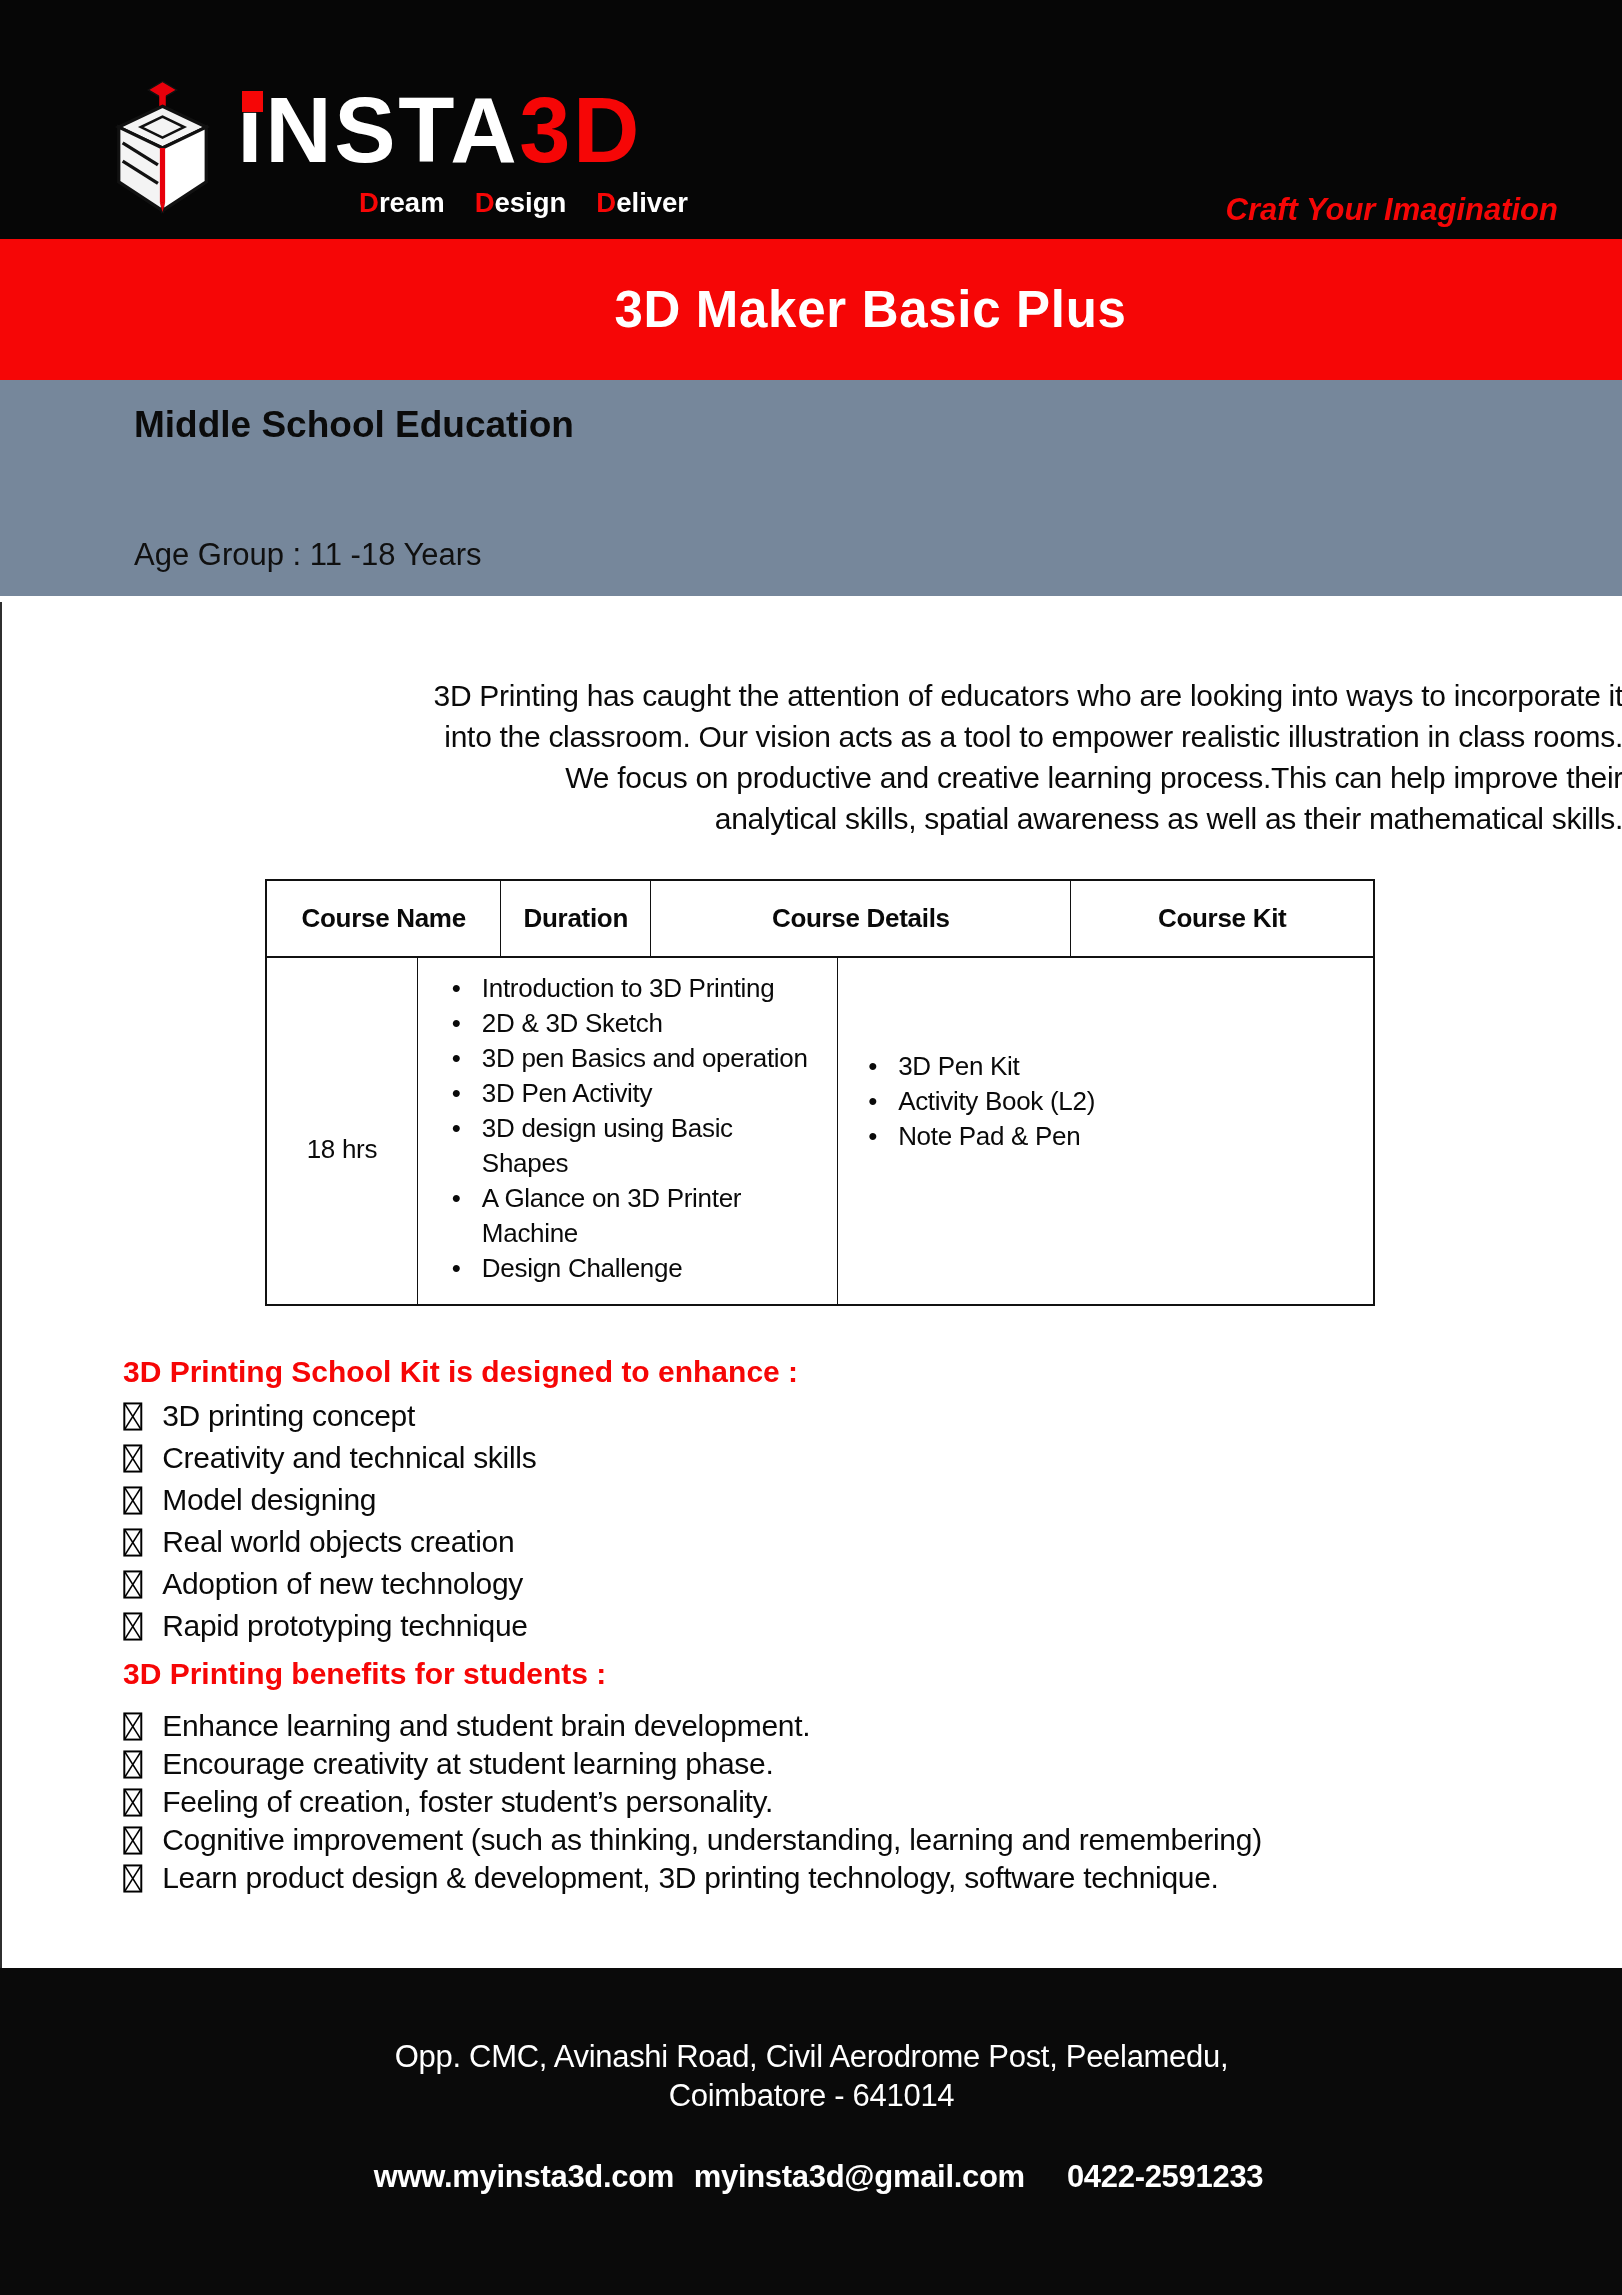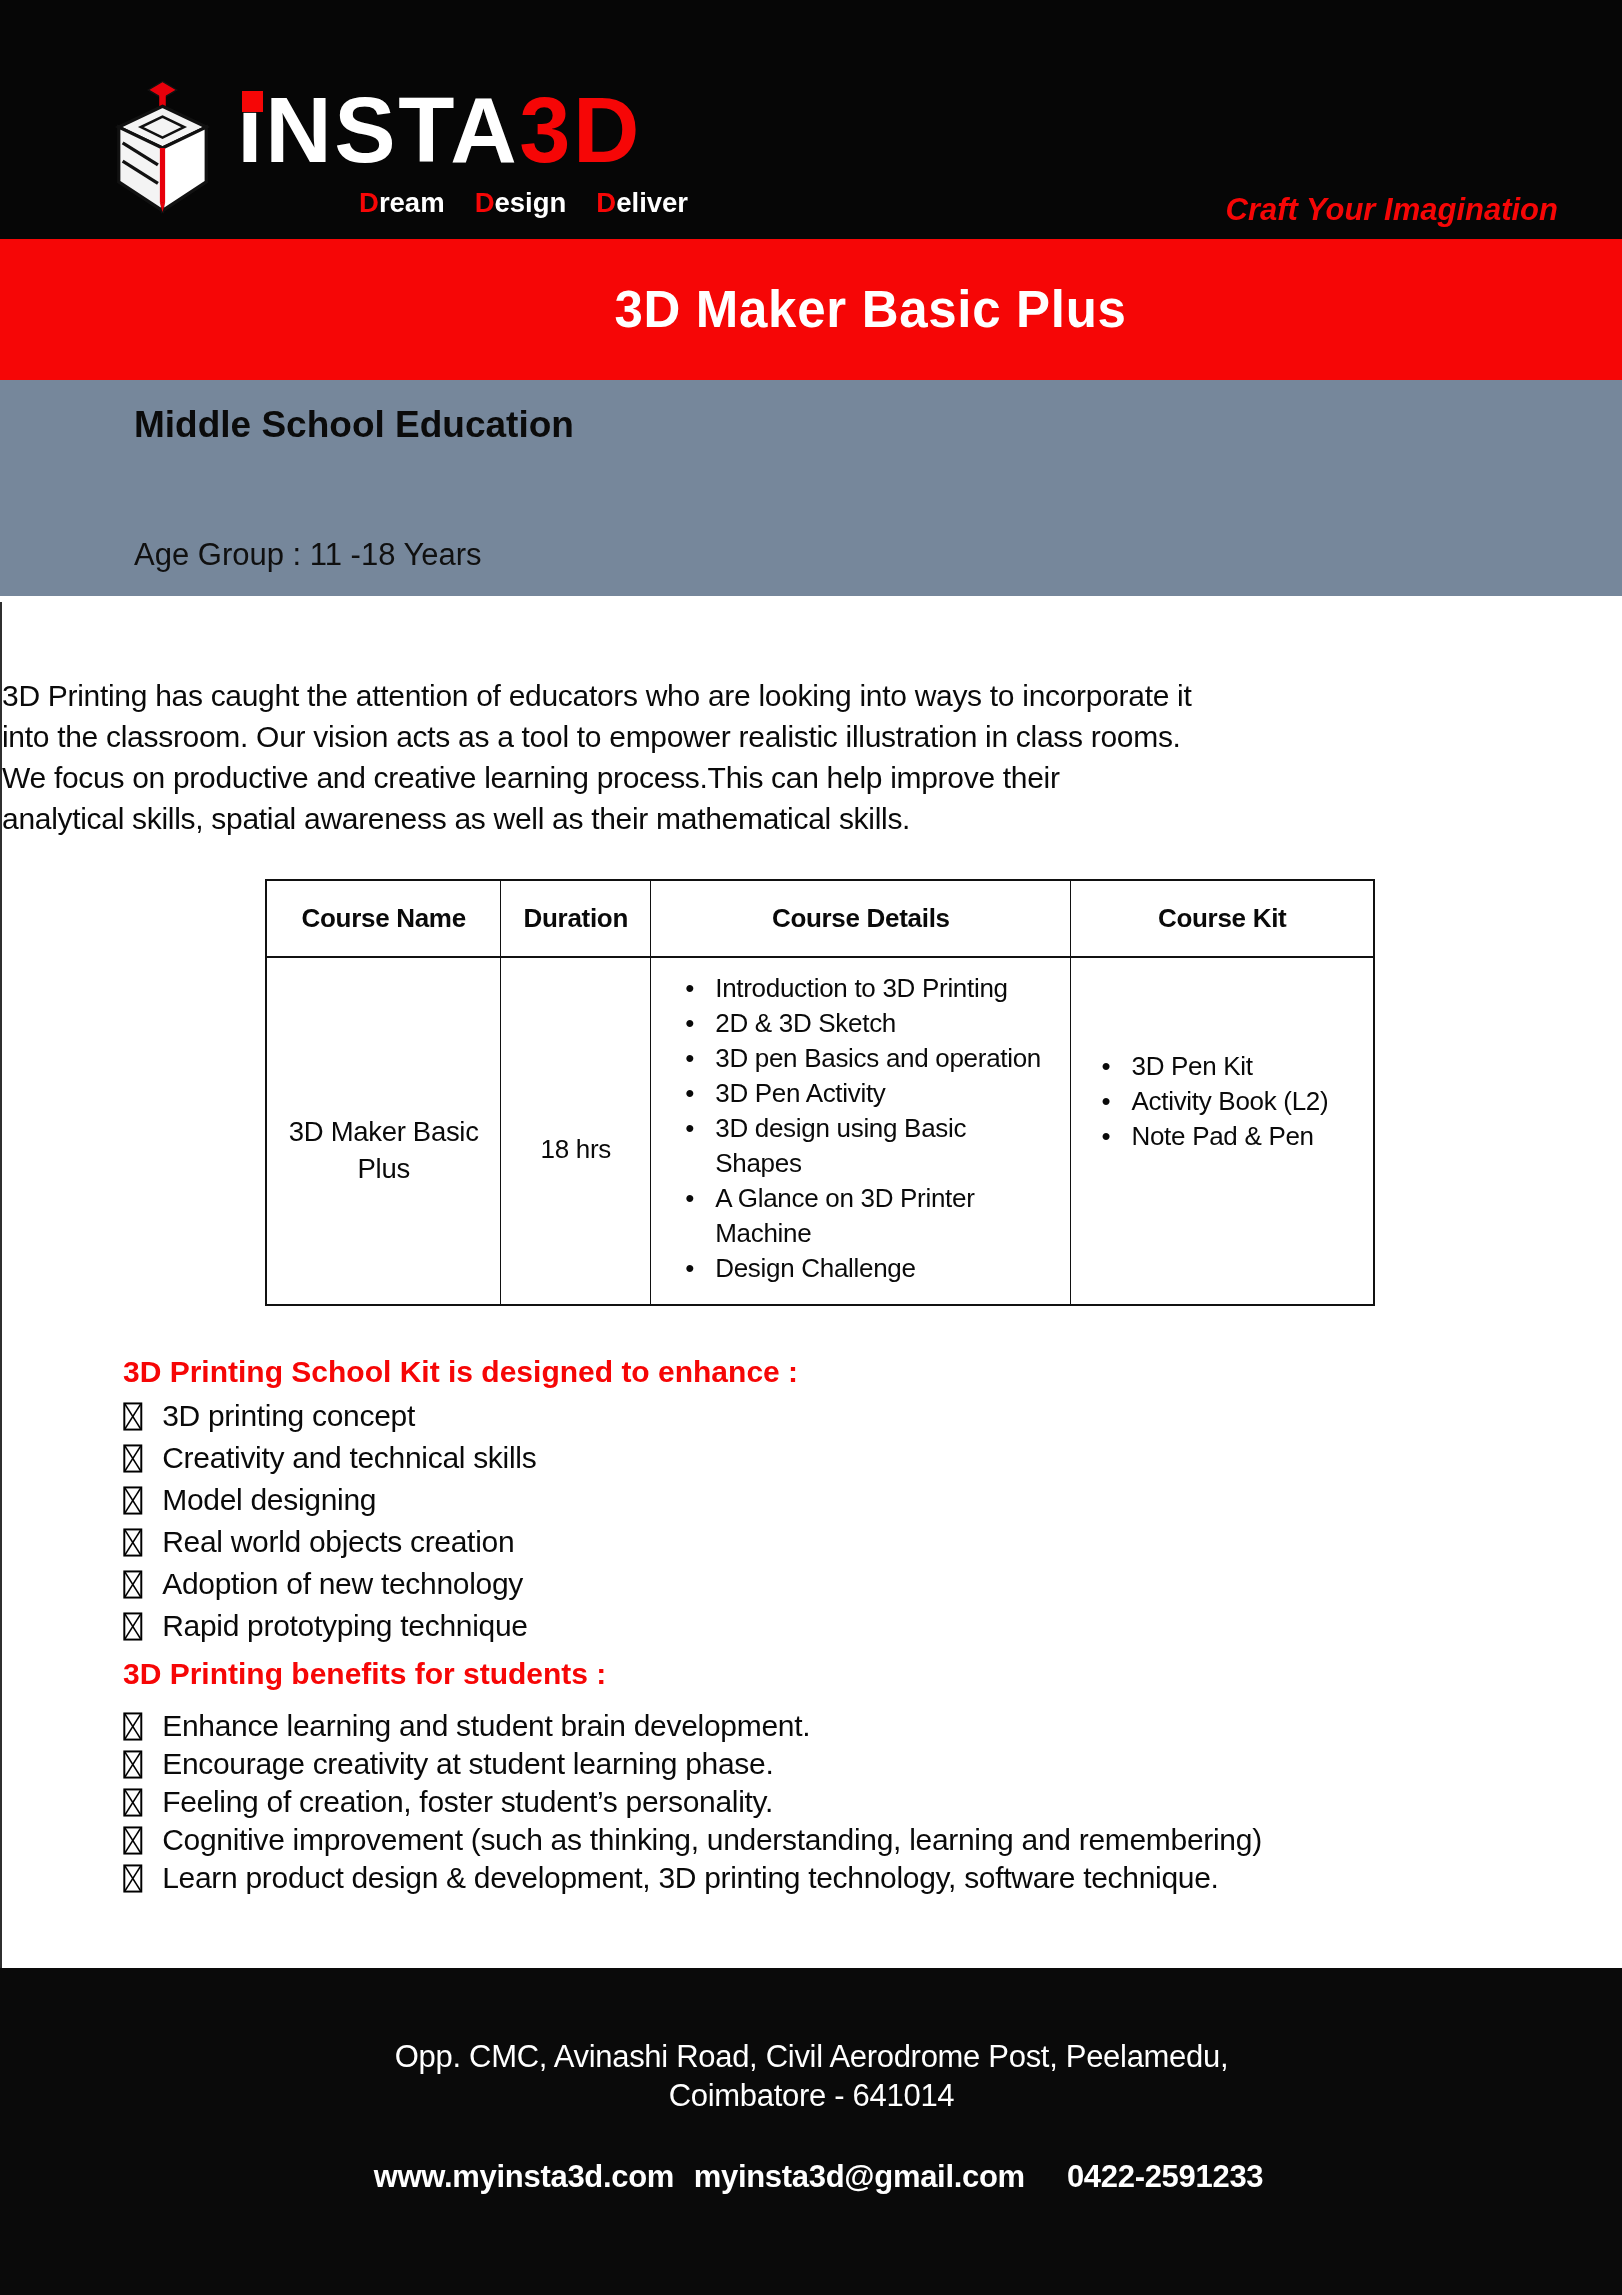--- a/index.html
+++ b/index.html
@@ -27,7 +27,7 @@
   .age{position:absolute;left:134px;top:157px;font-size:31px;color:#101010;white-space:nowrap;}
   
   .bodyarea{position:absolute;left:0;top:602px;width:1623px;height:1366px;background:#ffffff;border-left:2.6px solid #2f2f2f;box-sizing:border-box;}
-  .intro{position:absolute;left:0;top:73px;width:100%;text-align:left;font-size:30px;line-height:41px;letter-spacing:-0.3px;color:#0a0a0a;}
+  .intro{position:absolute;left:0;top:73px;width:100%;text-align:right;font-size:30px;line-height:41px;letter-spacing:-0.3px;color:#0a0a0a;}
   
   .ctable{position:absolute;left:263px;top:277px;width:1110px;height:427px;border:2px solid #111;box-sizing:border-box;display:flex;flex-direction:column;background:#fff;}
   .trow{display:flex;width:100%;box-sizing:border-box;}

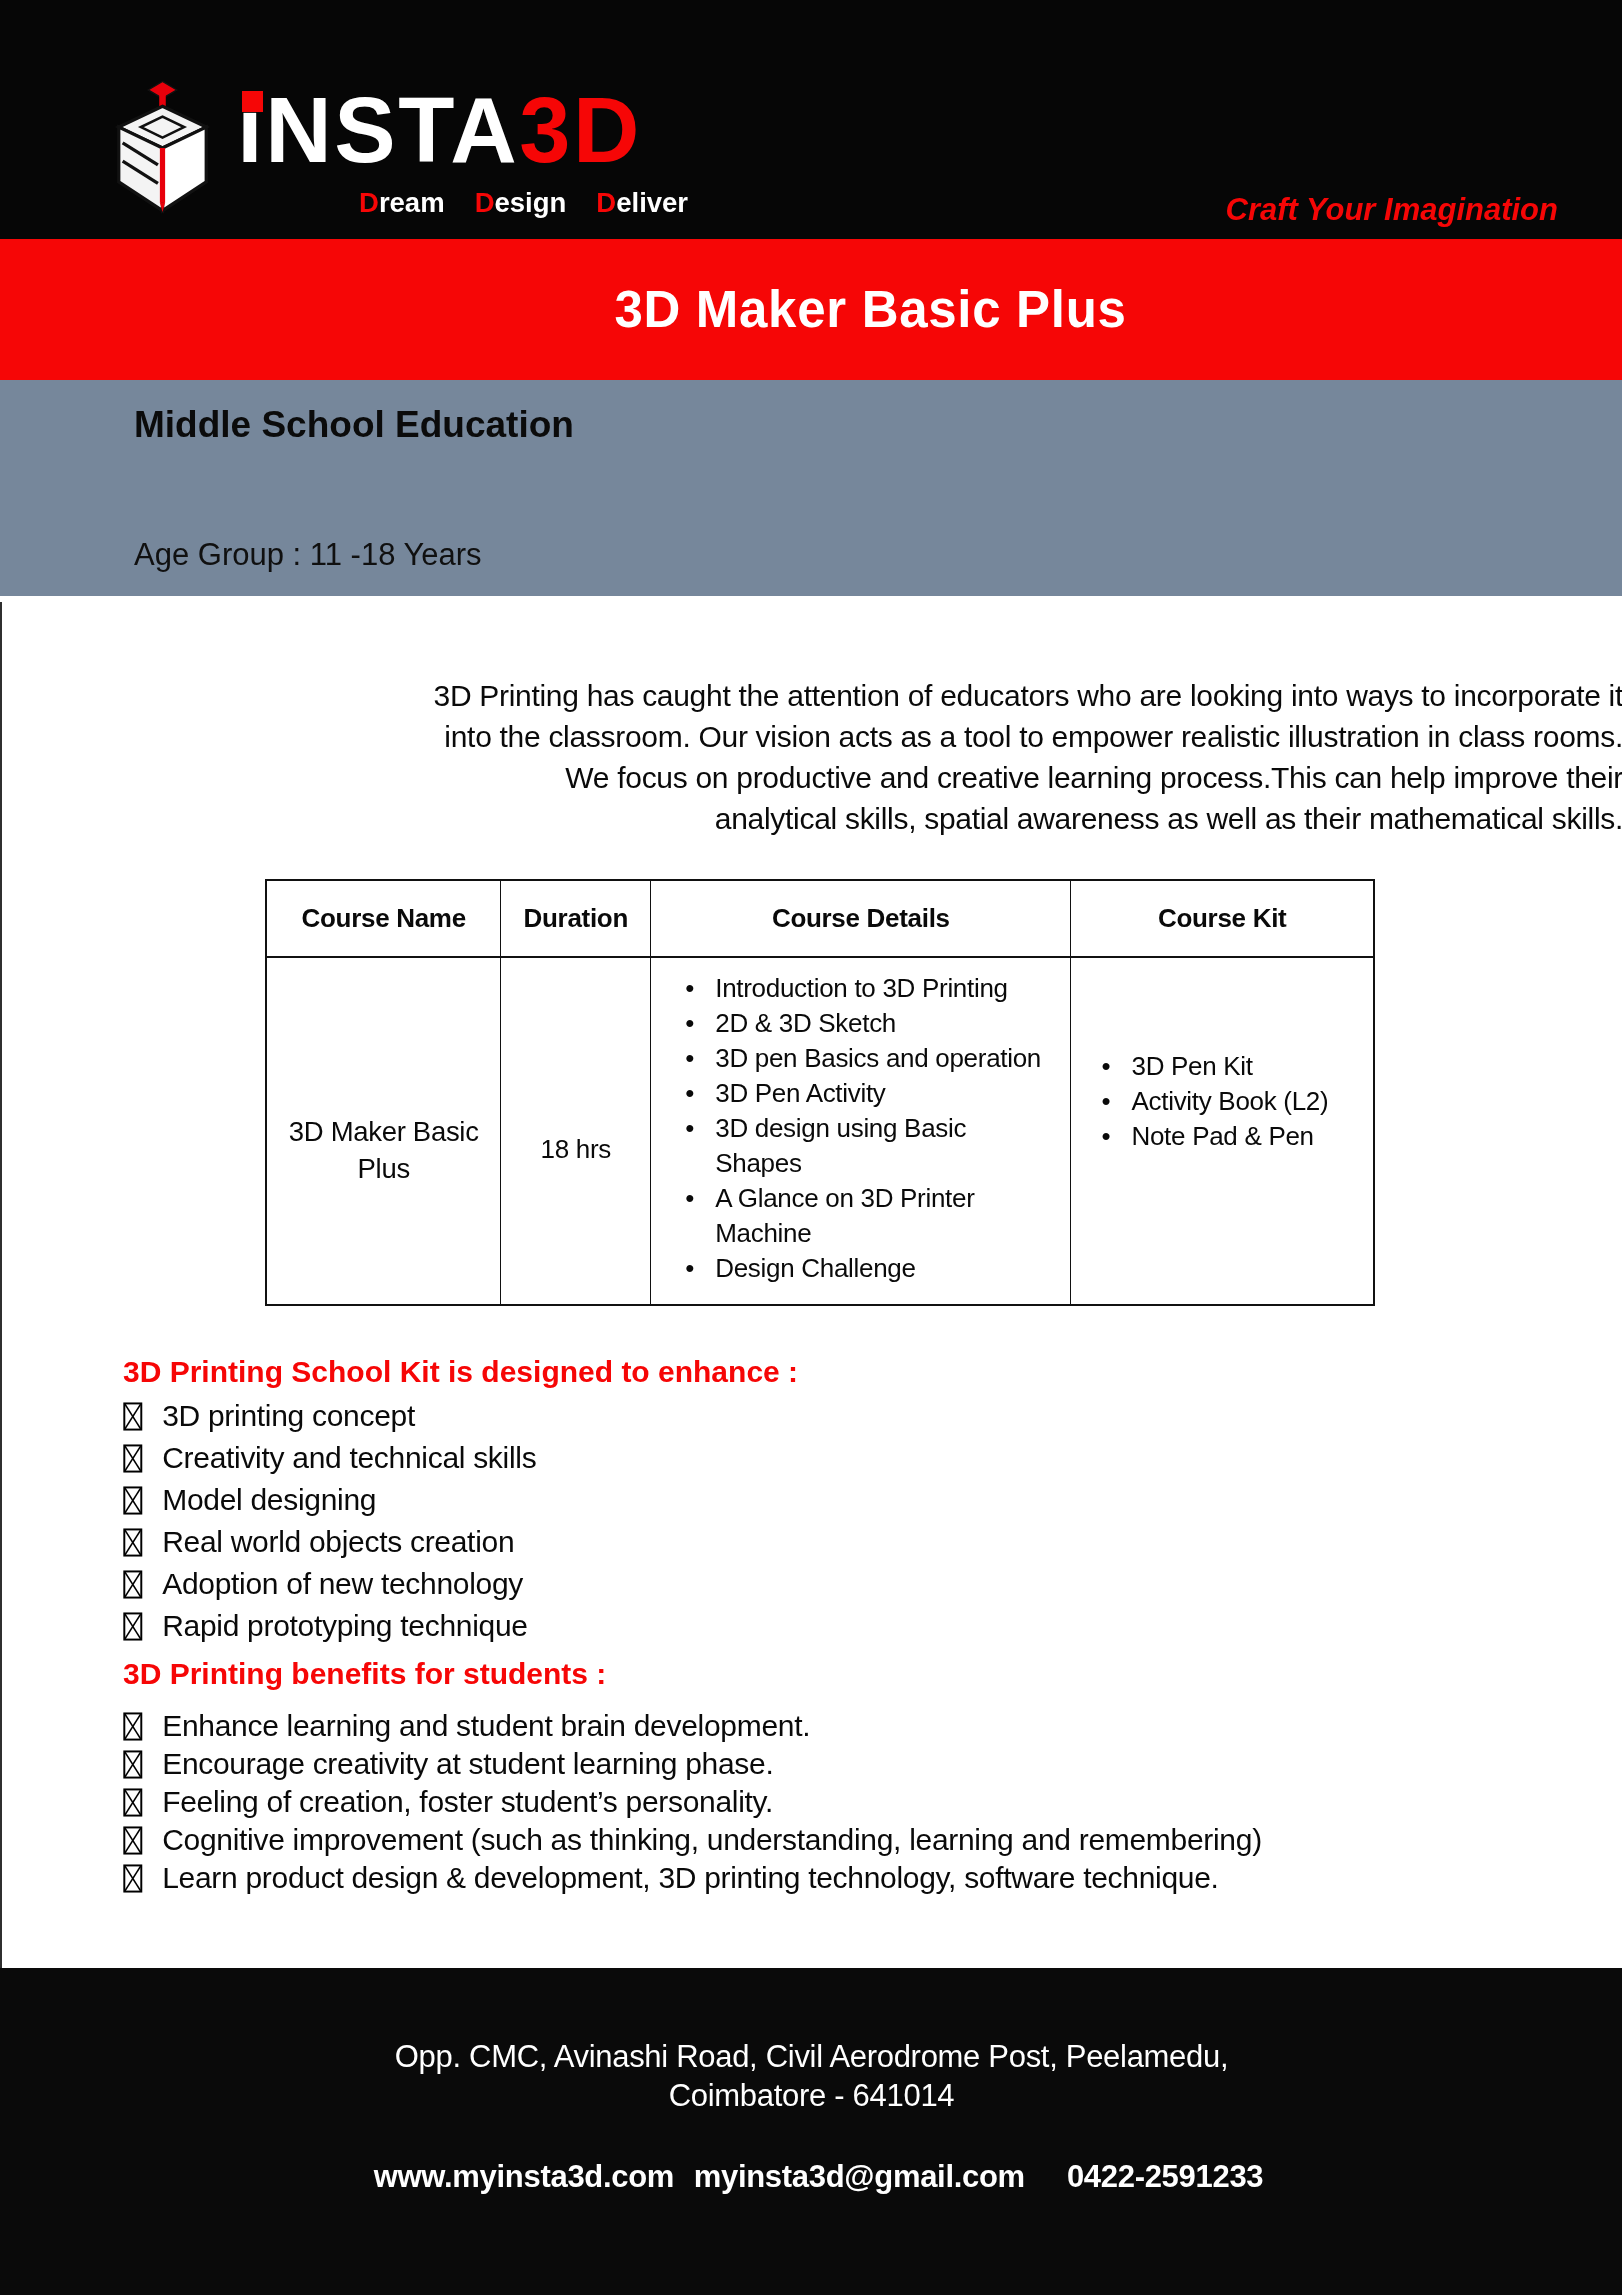--- a/index.html
+++ b/index.html
@@ -124,10 +124,6 @@
         <div class="cell c3 th">Course Kit</div>
       </div>
       <div class="trow tbody">
-        <div class="cell c0 name-cell">
-          <div>3D Maker Basic</div>
-          <div>Plus</div>
-        </div>
         <div class="cell c1 dur-cell">
           <span>18 hrs</span>
         </div>

